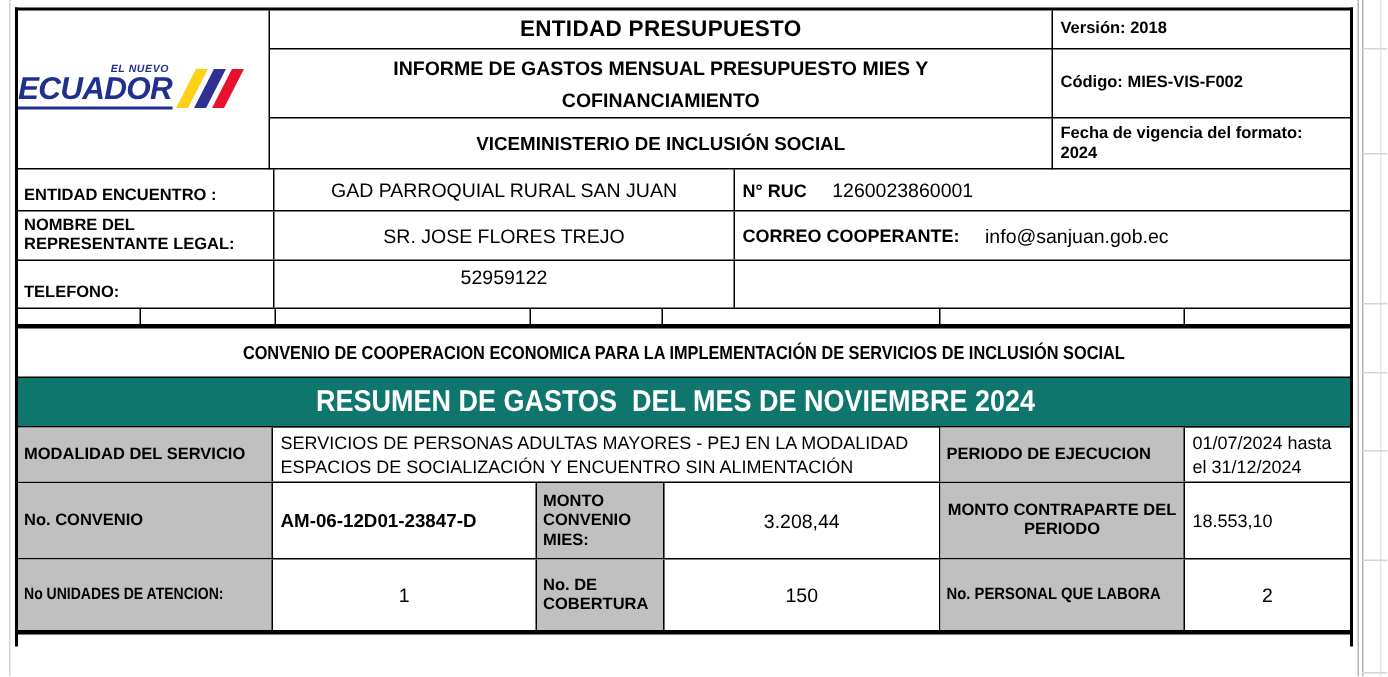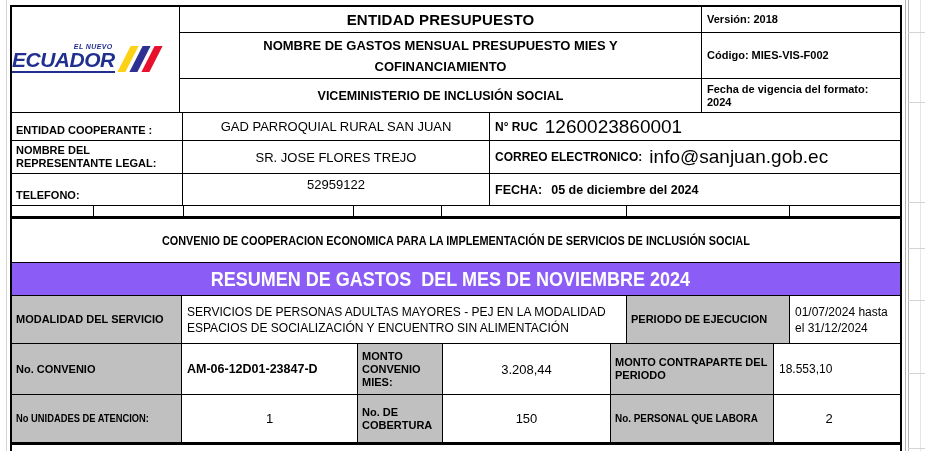--- a/index.html
+++ b/index.html
@@ -111,7 +111,7 @@
         <span>Versión: 2018</span>
       </div>
       <div class="hc cell-rb">
-        <span class="doc-sub">NOMBRE DE GASTOS MENSUAL PRESUPUESTO MIES Y COFINANCIAMIENTO</span>
+        <span class="doc-sub">INFORME DE GASTOS MENSUAL PRESUPUESTO MIES Y COFINANCIAMIENTO</span>
       </div>
       <div class="hr">
         <span>Código: MIES-VIS-F002</span>

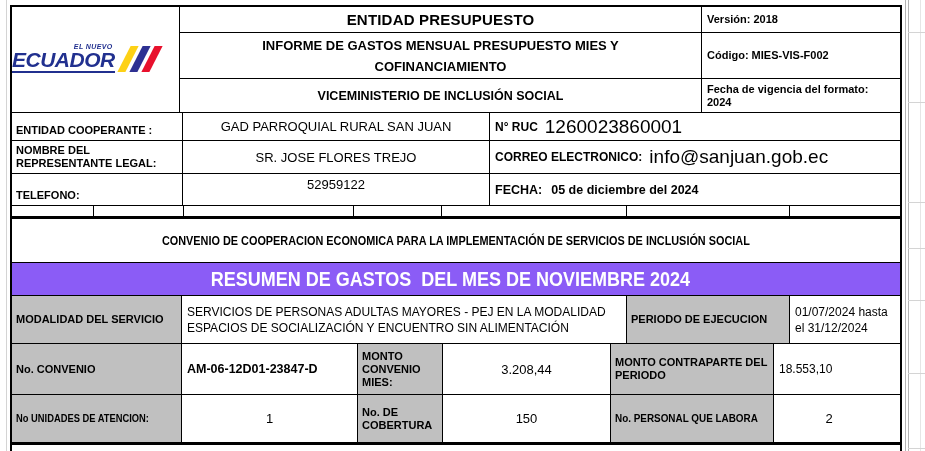--- a/index.html
+++ b/index.html
@@ -125,7 +125,7 @@
     </div>
 
     <div class="row" style="height:28px;">
-      <div class="info-label c">ENTIDAD COOPERANTE :</div>
+      <div class="info-label c">ENTIDAD ENCUENTRO :</div>
       <div class="info-value c">GAD PARROQUIAL RURAL SAN JUAN</div>
       <div class="info-right">
         <span class="blbl">N° RUC</span>

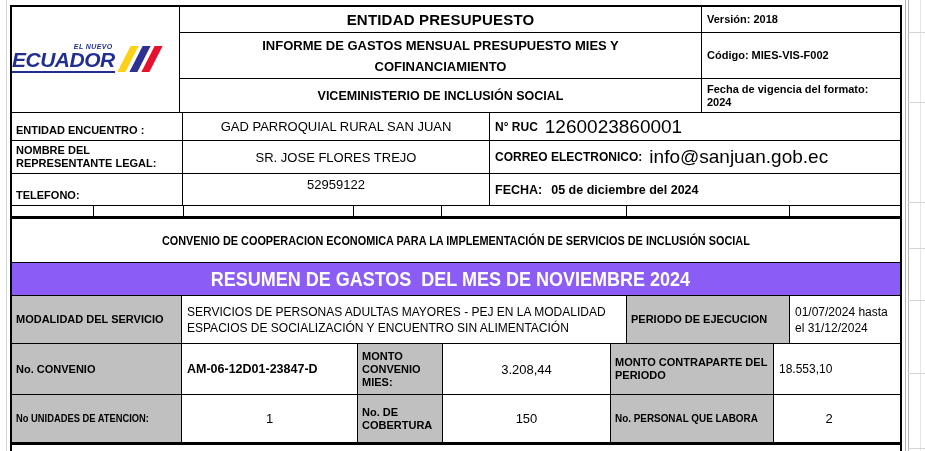--- a/index.html
+++ b/index.html
@@ -43,7 +43,7 @@
   .info-value { width: 307px; align-items: center; justify-content: center; font-size: 13px; }
   .info-right { width: 410px; align-items: center; padding: 2px 5px; font-size: 12px; }
   .blbl { font-weight: bold; font-size: 12px; }
-  .bval { margin-left: 7px; font-size: 19px; }
+  .bval { margin-left: 17px; font-size: 13px; }
 
   
   .spacer { height: 13px; border-bottom: 3px solid #000; }

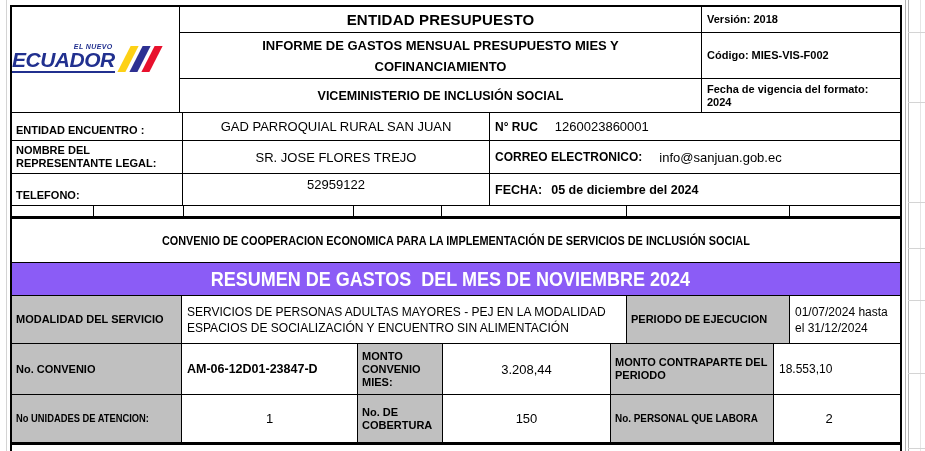--- a/index.html
+++ b/index.html
@@ -138,7 +138,7 @@
 REPRESENTANTE LEGAL:</div>
       <div class="info-value c">SR. JOSE FLORES TREJO</div>
       <div class="info-right">
-        <span class="blbl">CORREO ELECTRONICO:</span>
+        <span class="blbl">CORREO COOPERANTE:</span>
         <span class="bval">info@sanjuan.gob.ec</span>
       </div>
     </div>

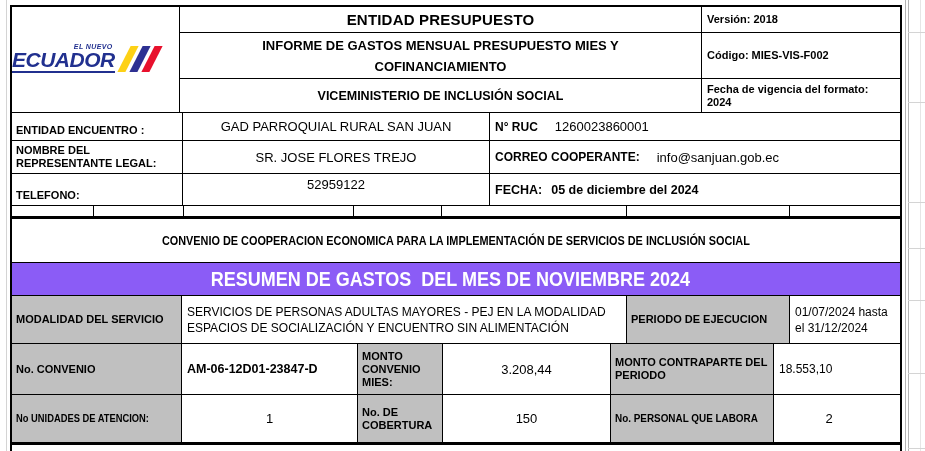--- a/index.html
+++ b/index.html
@@ -146,10 +146,6 @@
     <div class="row" style="height:32px;">
       <div class="info-label c">TELEFONO:</div>
       <div class="info-value c" style="align-items:flex-start; padding-top:3px;">52959122</div>
-      <div class="info-right">
-        <span class="blbl" style="font-size:12.5px;">FECHA:</span>
-        <span class="blbl" style="font-size:12.5px; margin-left:9px;">05 de diciembre del 2024</span>
-      </div>
     </div>
 
     <div class="row spacer">

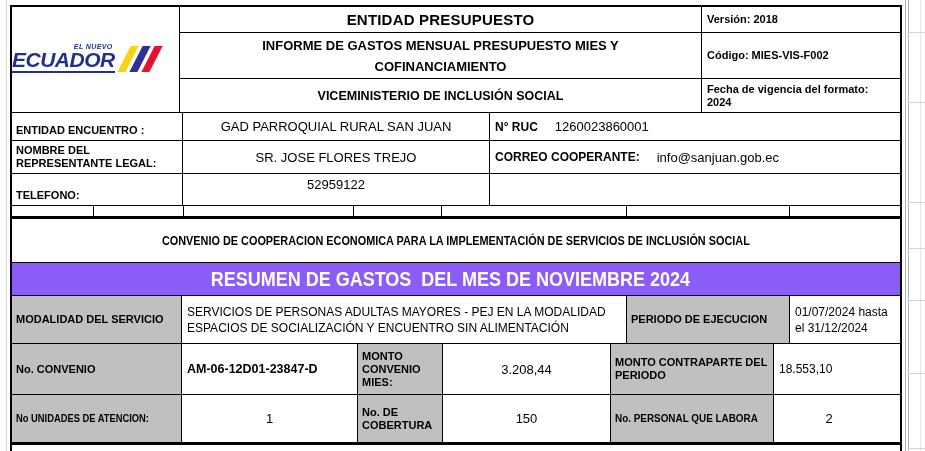--- a/index.html
+++ b/index.html
@@ -50,7 +50,7 @@
   .spacer > div { border-right: 1px solid #000; height: 100%; }
 
   
-  .banner1 { height: 44px; align-items: center; justify-content: center; display: flex; }
+  .banner1 { height: 33px; align-items: center; justify-content: center; display: flex; }
   .banner1 span { font-weight: bold; font-size: 12.5px; display: inline-block; transform: scaleX(0.87); white-space: nowrap; }
   .banner2 { height: 33px; align-items: center; justify-content: center; display: flex; padding-right: 12px; }
   .banner2 span { font-weight: bold; font-size: 20px; color: #fff; display: inline-block; transform: scaleX(0.9); white-space: pre; }

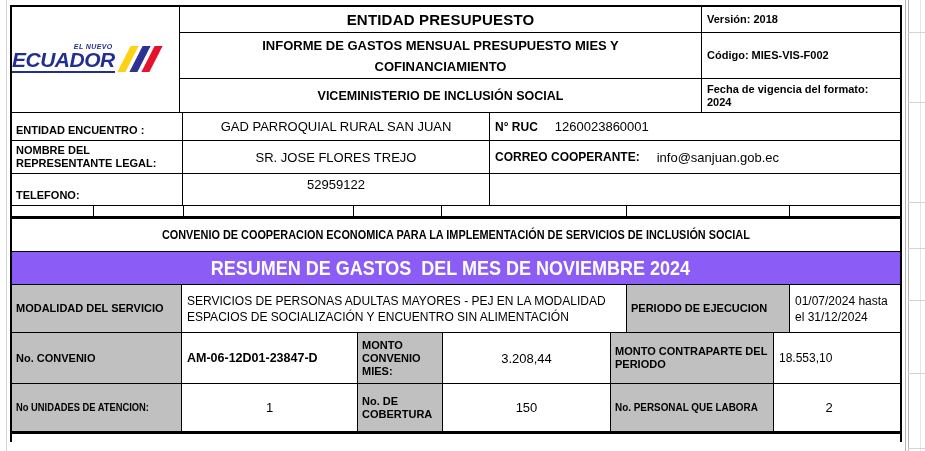--- a/index.html
+++ b/index.html
@@ -160,7 +160,7 @@
     <div class="row banner1">
       <span>CONVENIO DE COOPERACION ECONOMICA PARA LA IMPLEMENTACIÓN DE SERVICIOS DE INCLUSIÓN SOCIAL</span>
     </div>
-    <div class="row banner2" style="background:#8b5cf6;">
+    <div class="row banner2" style="background:#0f766e;">
       <span>RESUMEN DE GASTOS  DEL MES DE NOVIEMBRE 2024</span>
     </div>
 

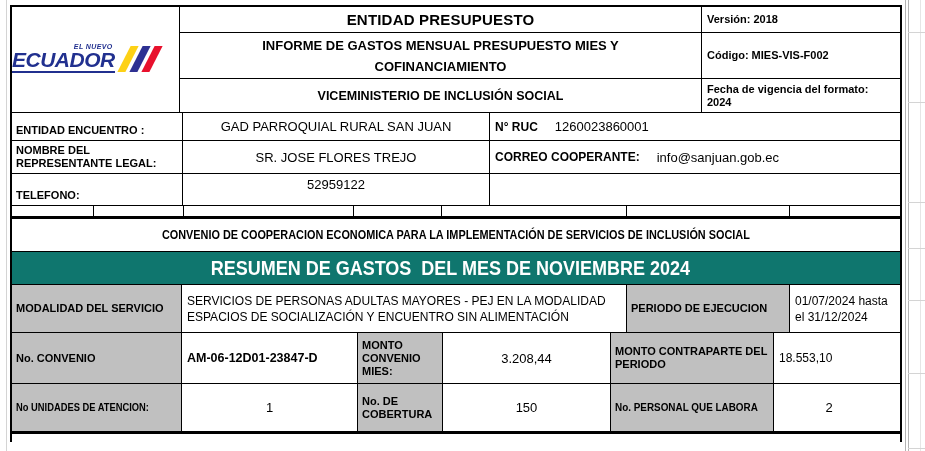--- a/index.html
+++ b/index.html
@@ -164,7 +164,7 @@
       <span>RESUMEN DE GASTOS  DEL MES DE NOVIEMBRE 2024</span>
     </div>
 
-    <div class="row" style="height:48px;">
+    <div class="row" style="height:37px;">
       <div class="s-lab gray c w170">MODALIDAD DEL SERVICIO</div>
       <div class="c w445 vleft txt12">SERVICIOS DE PERSONAS ADULTAS MAYORES - PEJ EN LA MODALIDAD ESPACIOS DE SOCIALIZACIÓN Y ENCUENTRO SIN ALIMENTACIÓN</div>
       <div class="s-lab gray c w163">PERIODO DE EJECUCION</div>

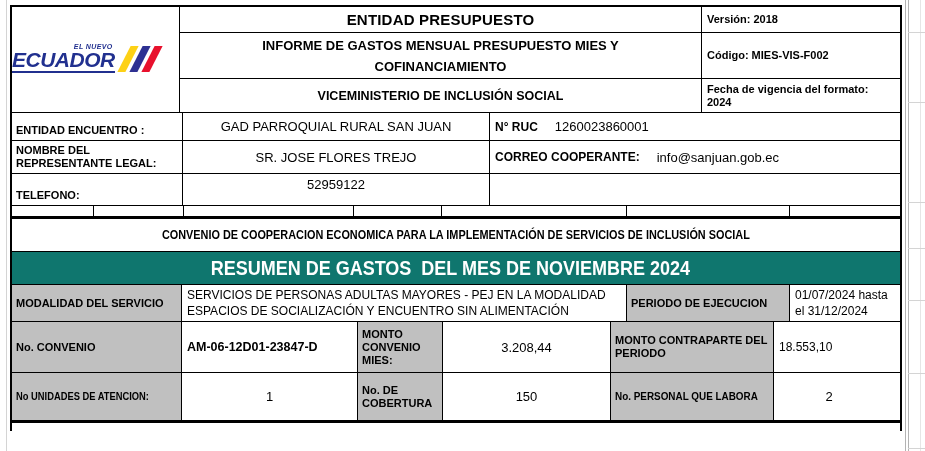--- a/index.html
+++ b/index.html
@@ -59,7 +59,7 @@
   .gray { background: #c0c0c0; }
   .s-lab { font-weight: bold; font-size: 11px; line-height: 13px; align-items: center; padding: 2px 4px; }
   .w170 { width: 170px; } .w176 { width: 176px; } .w85 { width: 85px; }
-  .w184 { width: 168px; } .w163 { width: 163px; } .w110 { width: 110px; }
+  .w184 { width: 168px; } .w163 { width: 163px; text-align: center; } .w110 { width: 110px; }
   .w445 { width: 445px; }
   .vcenter { align-items: center; justify-content: center; }
   .vleft { align-items: center; justify-content: flex-start; padding: 2px 5px; }

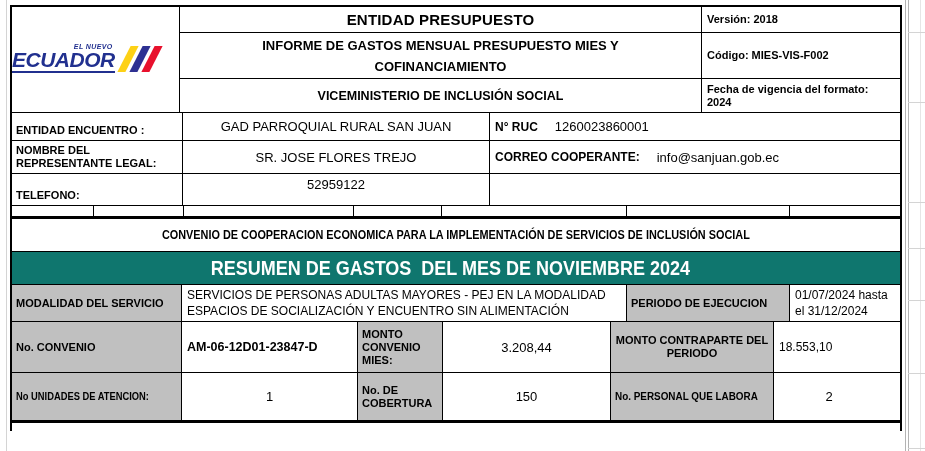--- a/index.html
+++ b/index.html
@@ -59,7 +59,7 @@
   .gray { background: #c0c0c0; }
   .s-lab { font-weight: bold; font-size: 11px; line-height: 13px; align-items: center; padding: 2px 4px; }
   .w170 { width: 170px; } .w176 { width: 176px; } .w85 { width: 85px; }
-  .w184 { width: 168px; } .w163 { width: 163px; text-align: center; } .w110 { width: 110px; }
+  .w184 { width: 184px; } .w163 { width: 163px; text-align: center; } .w110 { width: 110px; }
   .w445 { width: 445px; }
   .vcenter { align-items: center; justify-content: center; }
   .vleft { align-items: center; justify-content: flex-start; padding: 2px 5px; }

